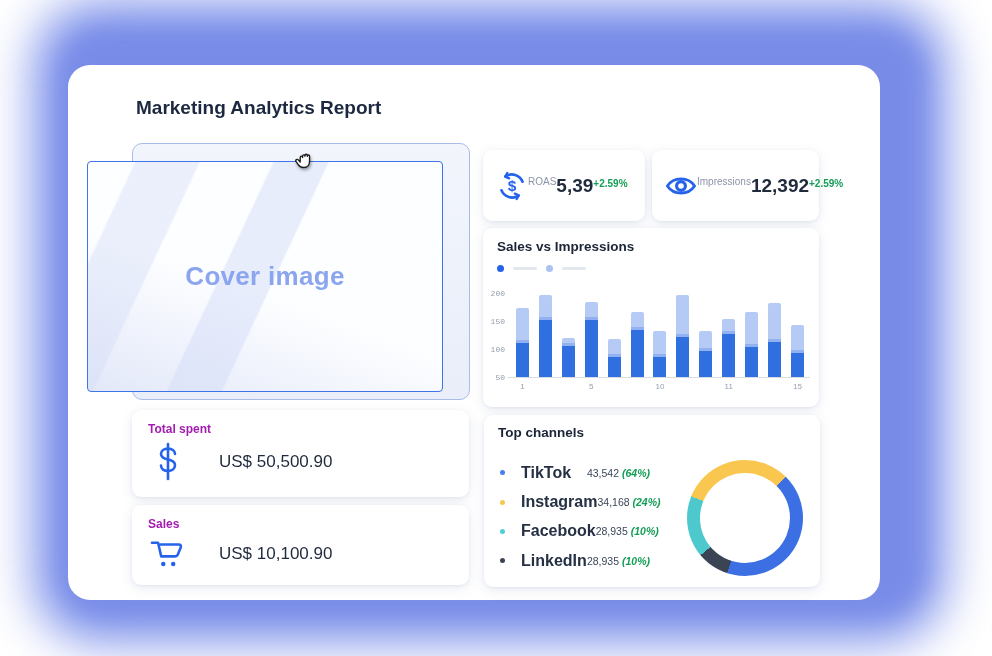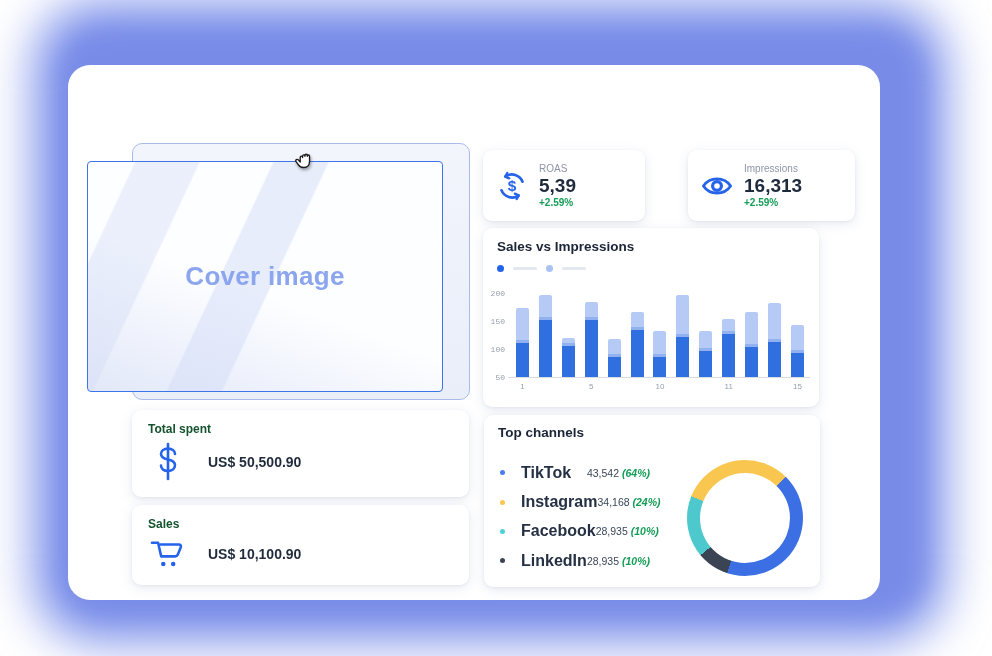--- a/index.html
+++ b/index.html
@@ -89,6 +89,7 @@
   <div class="glow-b"></div>
 
   <div class="main-card">
+    <div class="report-title">Marketing Analytics Report</div>
 
     <div class="drop-zone"></div>
     <div class="cover-box">

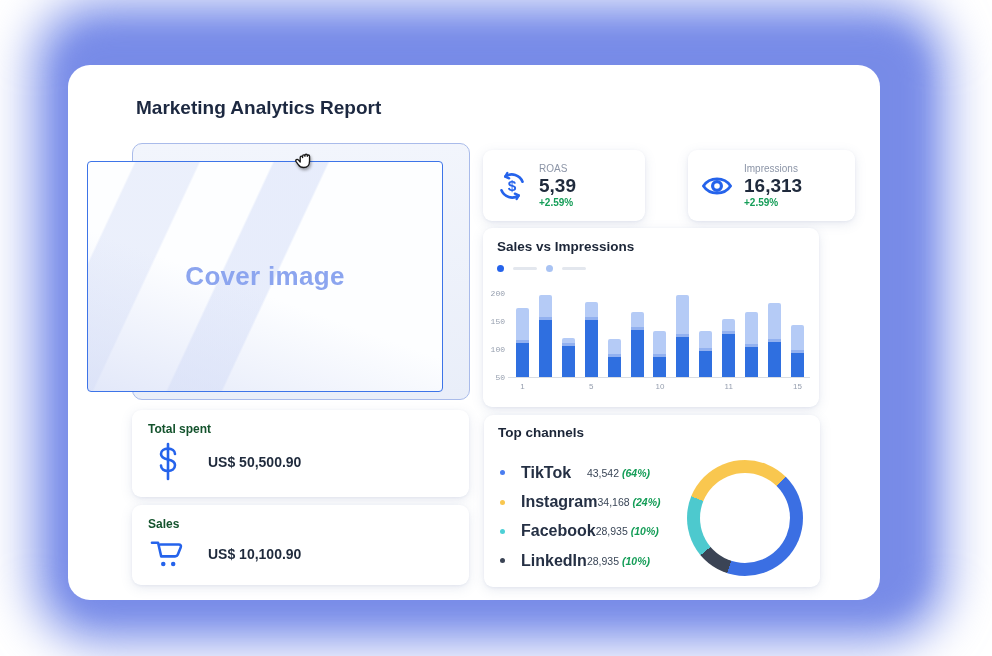--- a/index.html
+++ b/index.html
@@ -38,7 +38,7 @@
   .stat-card.roas{left:415px;top:85px;width:162px;height:71px;}
   .stat-card.impr{left:620px;top:85px;width:167px;height:71px;}
   .stat-icon{width:32px;height:32px;flex:0 0 32px;color:#2563EB;}
-  .stat-text{margin-left:11px;display:flex;flex-direction:column;}
+  .stat-text{display:flex;flex-direction:row;}
   .stat-label{font-size:10px;color:#8C95A7;margin-bottom:2px;}
   .stat-value{font-size:19px;font-weight:700;color:#1F2A3C;line-height:1.05;}
   .stat-delta{font-size:10px;font-weight:700;color:#149D57;margin-top:2px;}

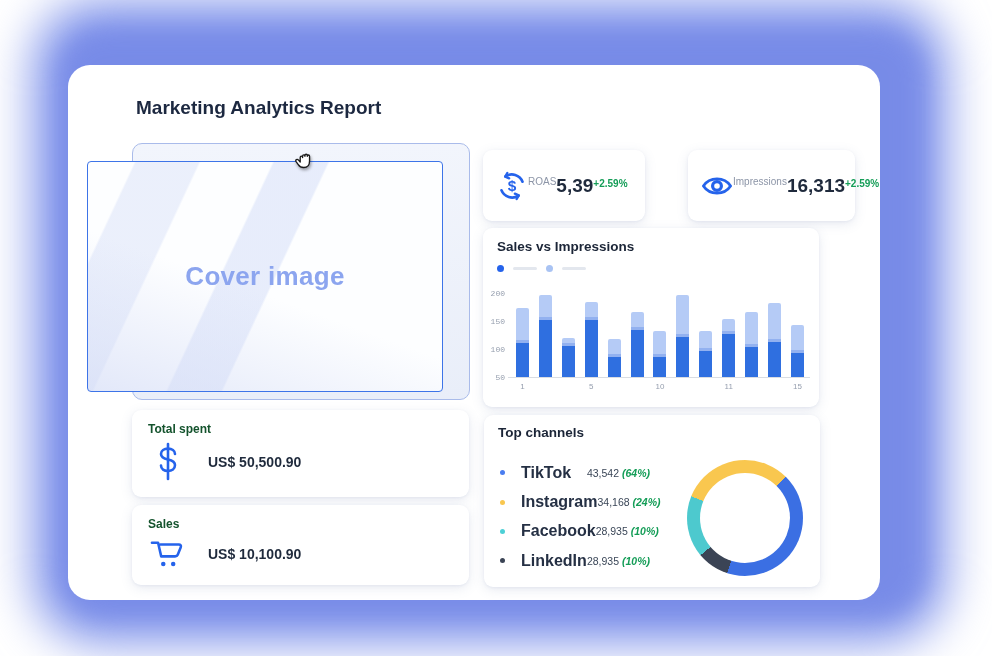--- a/index.html
+++ b/index.html
@@ -36,7 +36,7 @@
           box-shadow:0 3px 12px rgba(114,130,175,.16),0 1px 3px rgba(114,130,175,.10);}
   .stat-card{position:absolute;display:flex;align-items:center;padding-left:13px;}
   .stat-card.roas{left:415px;top:85px;width:162px;height:71px;}
-  .stat-card.impr{left:620px;top:85px;width:167px;height:71px;}
+  .stat-card.impr{left:584px;top:85px;width:167px;height:71px;}
   .stat-icon{width:32px;height:32px;flex:0 0 32px;color:#2563EB;}
   .stat-text{display:flex;flex-direction:row;}
   .stat-label{font-size:10px;color:#8C95A7;margin-bottom:2px;}

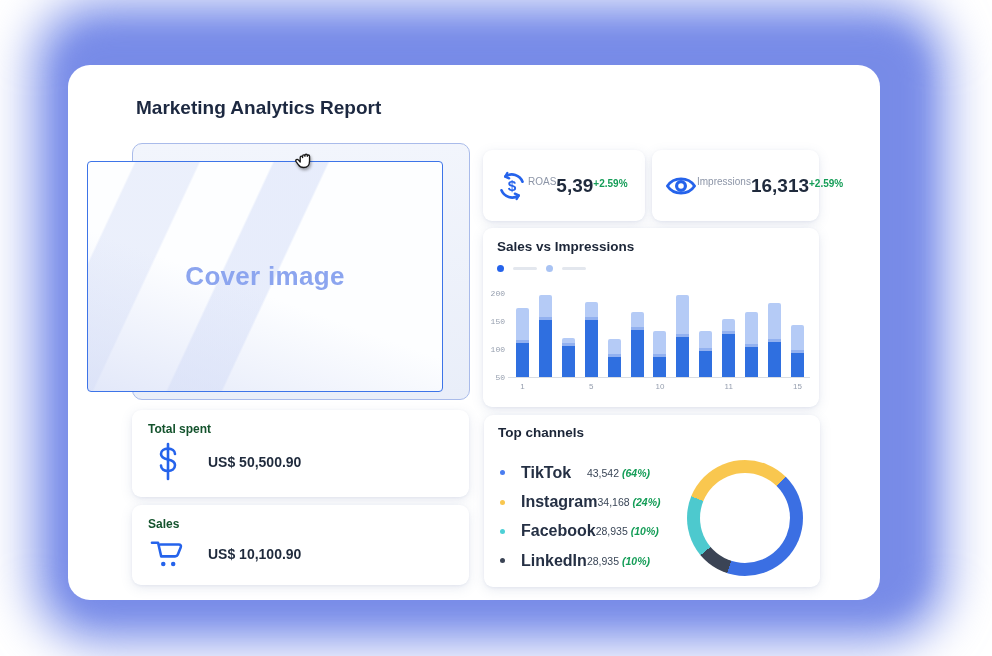--- a/index.html
+++ b/index.html
@@ -121,7 +121,7 @@
       </svg>
       <div class="stat-text">
         <span class="stat-label">Impressions</span>
-        <span class="stat-value">16,313</span>
+        <span class="stat-value">12,392</span>
         <span class="stat-delta">+2.59%</span>
       </div>
     </div>

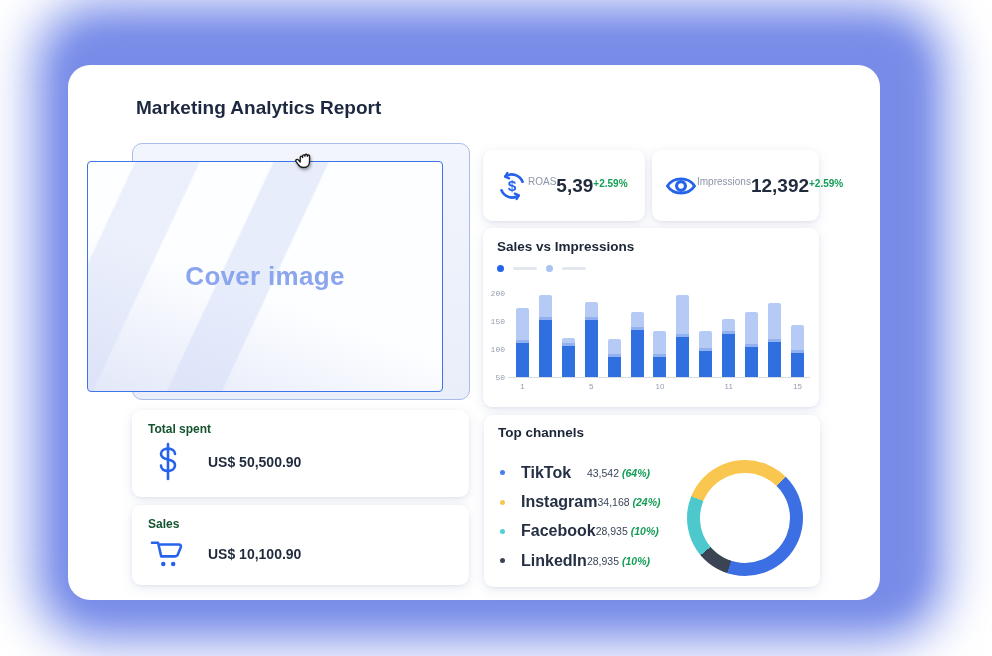--- a/index.html
+++ b/index.html
@@ -63,7 +63,7 @@
   .spend-card{position:absolute;padding:12px 16px 0 16px;}
   .spend-card.total{left:64px;top:345px;width:337px;height:87px;}
   .spend-card.sales{left:64px;top:440px;width:337px;height:80px;}
-  .spend-label{font-size:12px;font-weight:700;color:#14532d;}
+  .spend-label{font-size:12px;font-weight:700;color:#a21caf;}
   .spend-row{display:flex;align-items:center;margin-top:6px;}
   .spend-icon{width:40px;display:flex;justify-content:center;color:#2563EB;}
   .spend-value{margin-left:20px;font-size:14px;font-weight:700;color:#1F2A3C;}

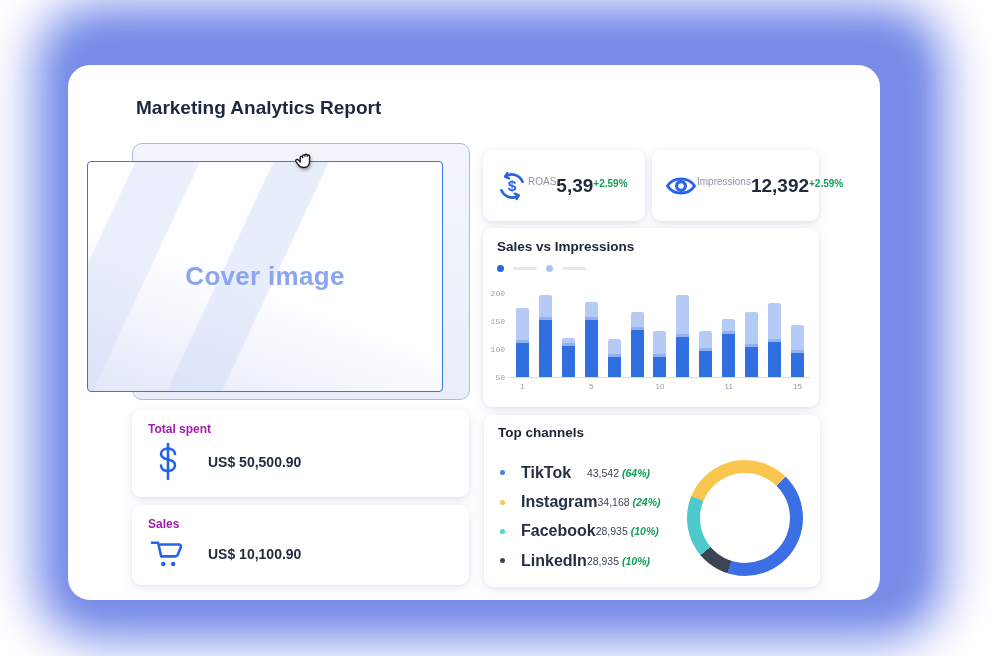--- a/index.html
+++ b/index.html
@@ -66,7 +66,7 @@
   .spend-label{font-size:12px;font-weight:700;color:#a21caf;}
   .spend-row{display:flex;align-items:center;margin-top:6px;}
   .spend-icon{width:40px;display:flex;justify-content:center;color:#2563EB;}
-  .spend-value{margin-left:20px;font-size:14px;font-weight:700;color:#1F2A3C;}
+  .spend-value{margin-left:31px;font-size:17px;font-weight:400;color:#1F2A3C;}
 
   
   .channels-card{position:absolute;left:416px;top:350px;width:336px;height:172px;}

